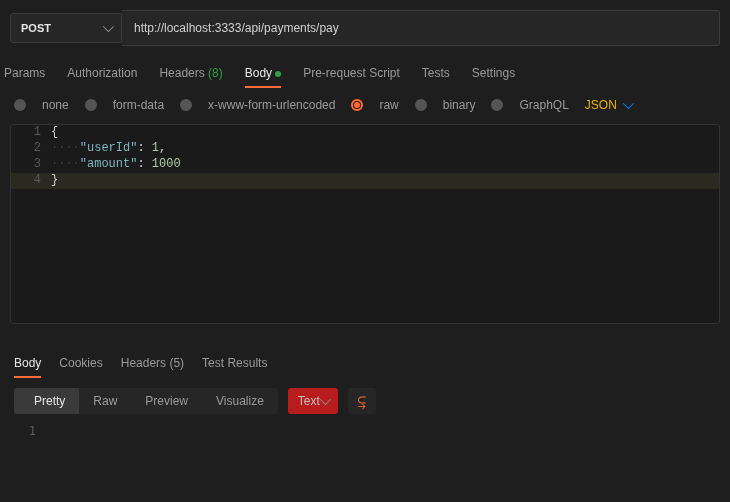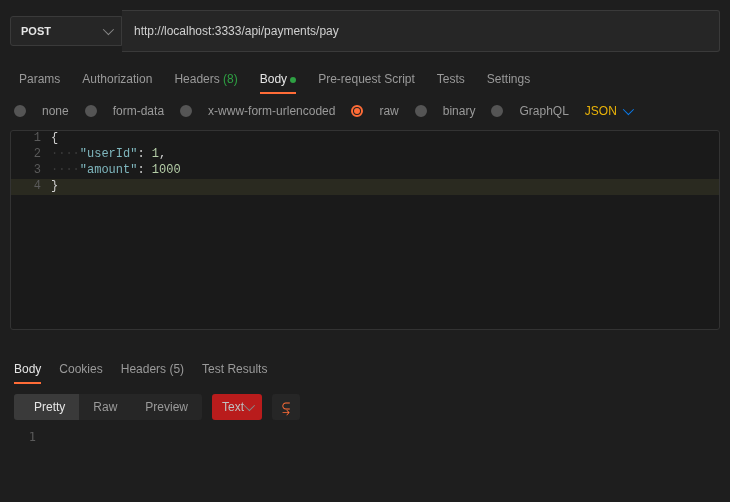--- a/index.html
+++ b/index.html
@@ -42,7 +42,7 @@
     border: 1px solid #3a3a3a;
     border-left: none;
     border-radius: 0 3px 3px 0;
-    height: 42px;
+    height: 36px;
     flex: 1;
     display: flex;
     align-items: center;

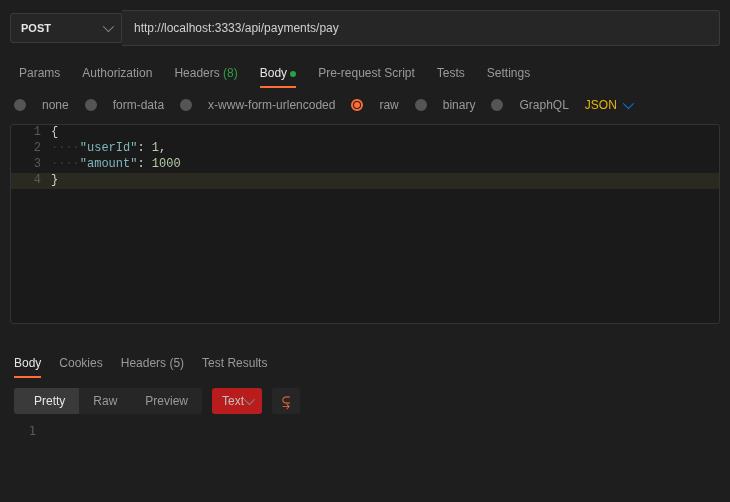--- a/index.html
+++ b/index.html
@@ -52,7 +52,7 @@
   .tabs {
     display: flex;
     gap: 22px;
-    padding: 6px 14px 0 19px;
+    padding: 6px 14px 0 4px;
     color: #9a9a9a;
   }
   .tab {

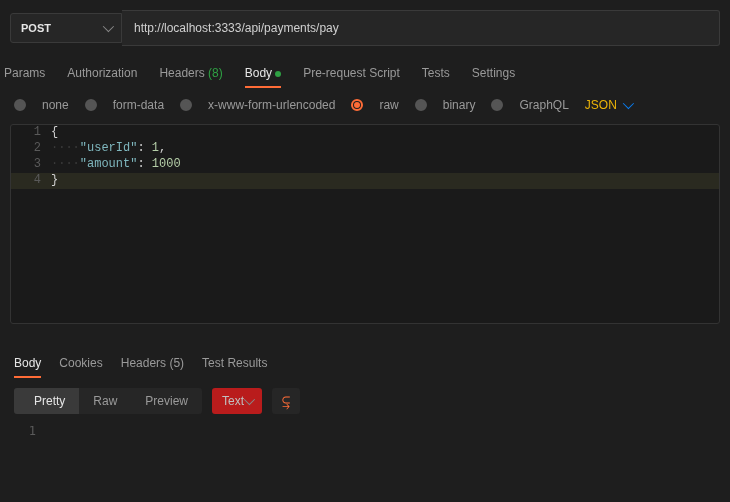--- a/index.html
+++ b/index.html
@@ -289,6 +289,7 @@
     <div class="seg-btn active">Pretty</div>
     <div class="seg-btn">Raw</div>
     <div class="seg-btn">Preview</div>
+    <div class="seg-btn">Visualize</div>
   </div>
   <div class="type-dd">
     <span>Text</span>

